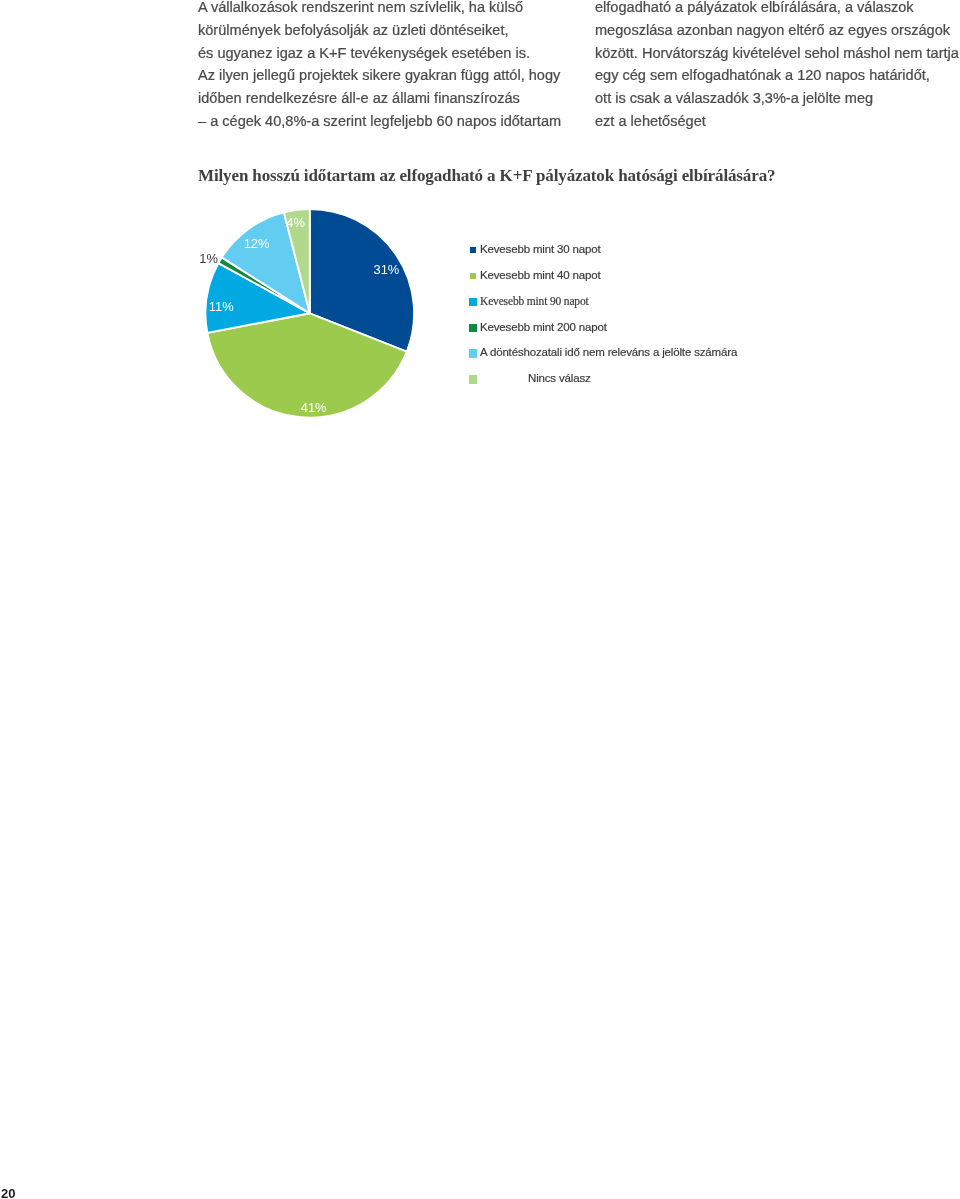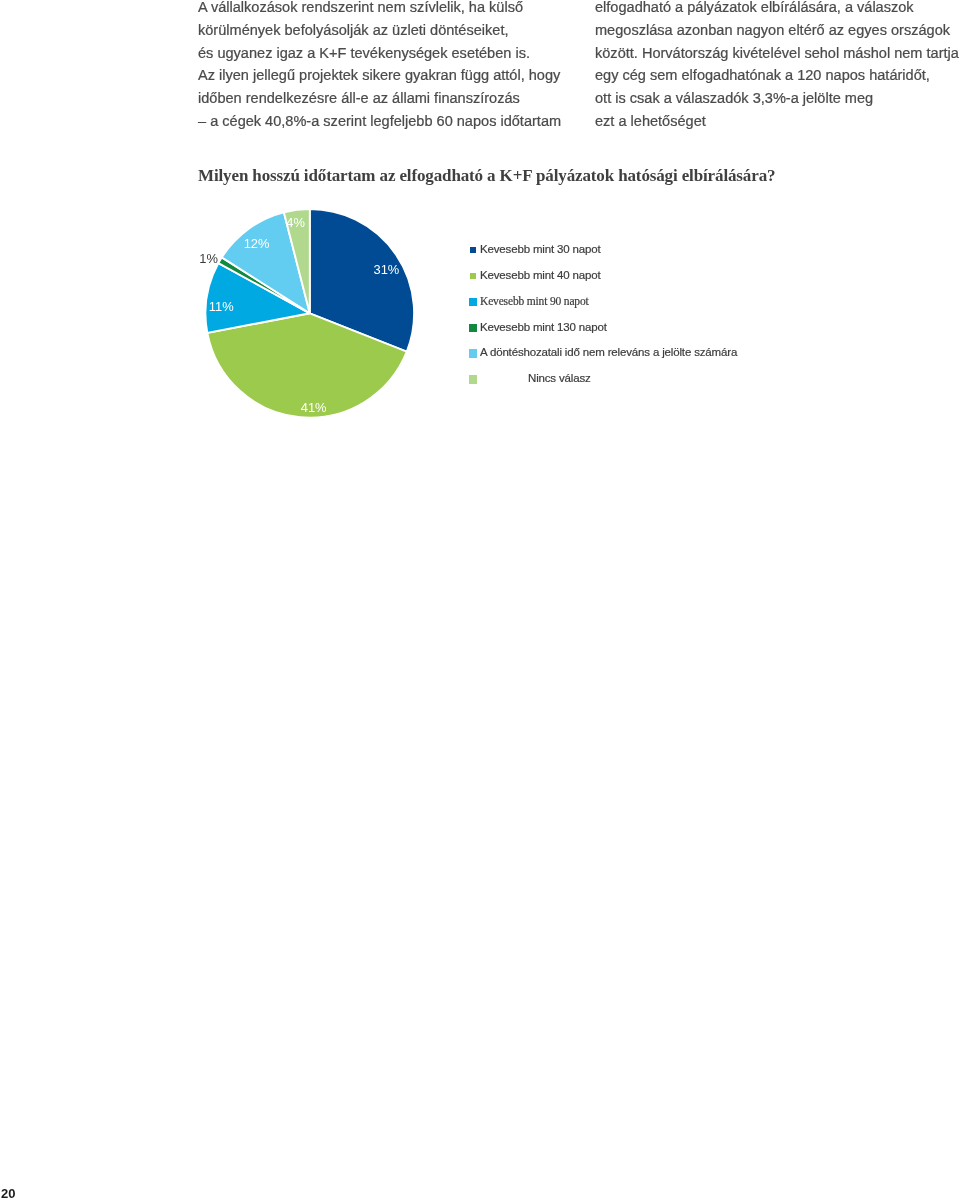--- a/index.html
+++ b/index.html
@@ -71,7 +71,7 @@
       </div>
       <div class="legend-row">
         <span class="swatch" style="background: rgb(19, 136, 63); width: 7.8px; height: 7.8px; left: 469.2px; top: 323.82px;"></span>
-        <span class="legend-label" style="top: 320.62px;">Kevesebb mint 130 napot</span>
+        <span class="legend-label" style="top: 320.62px;">Kevesebb mint 200 napot</span>
       </div>
       <div class="legend-row">
         <span class="swatch" style="background: rgb(98, 205, 241); width: 8.3px; height: 8.3px; left: 468.8px; top: 349.41px;"></span>

